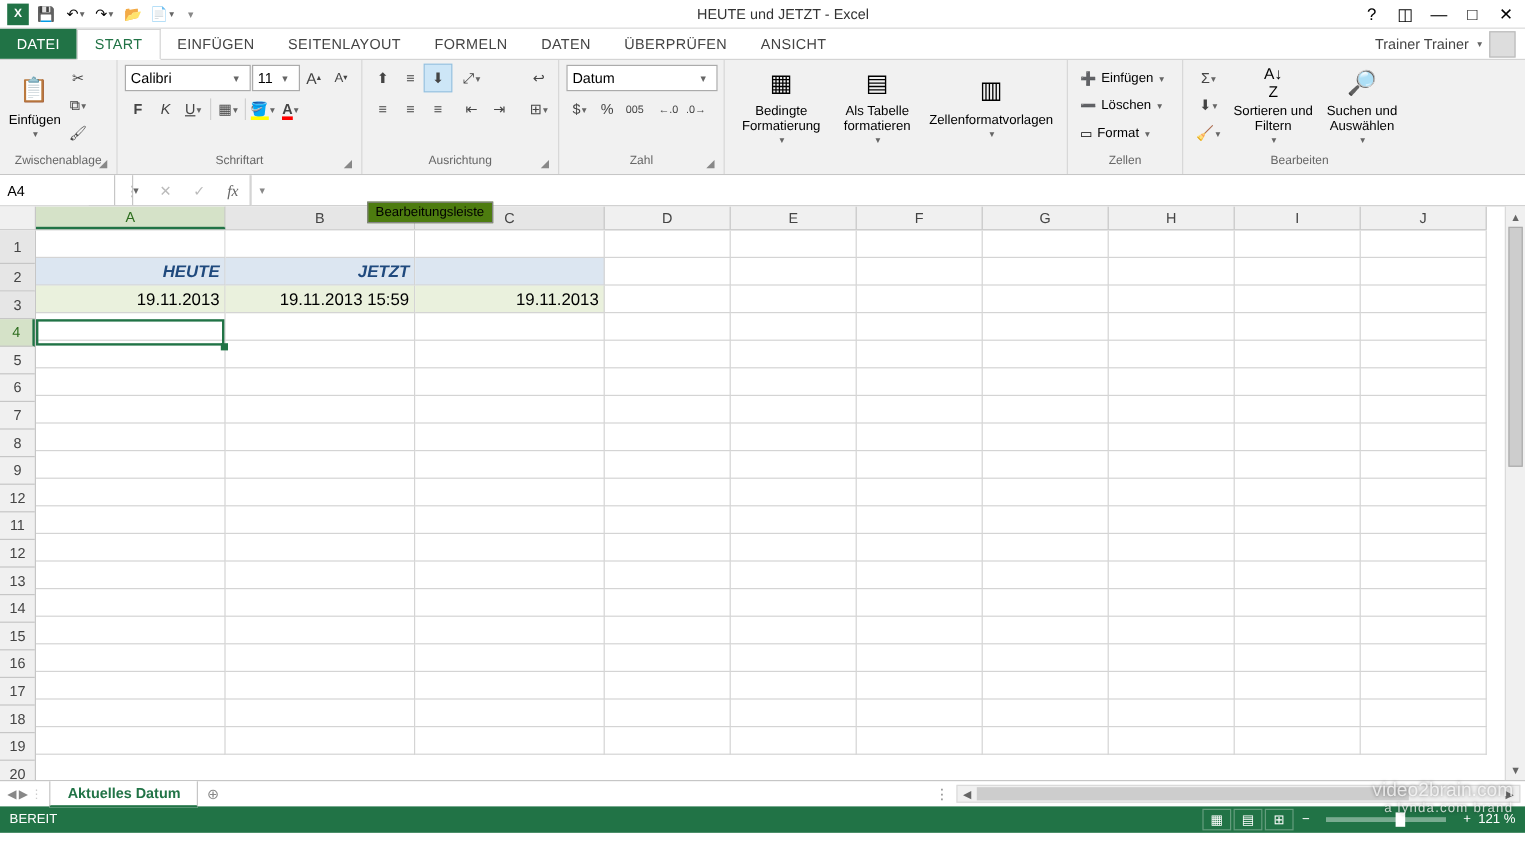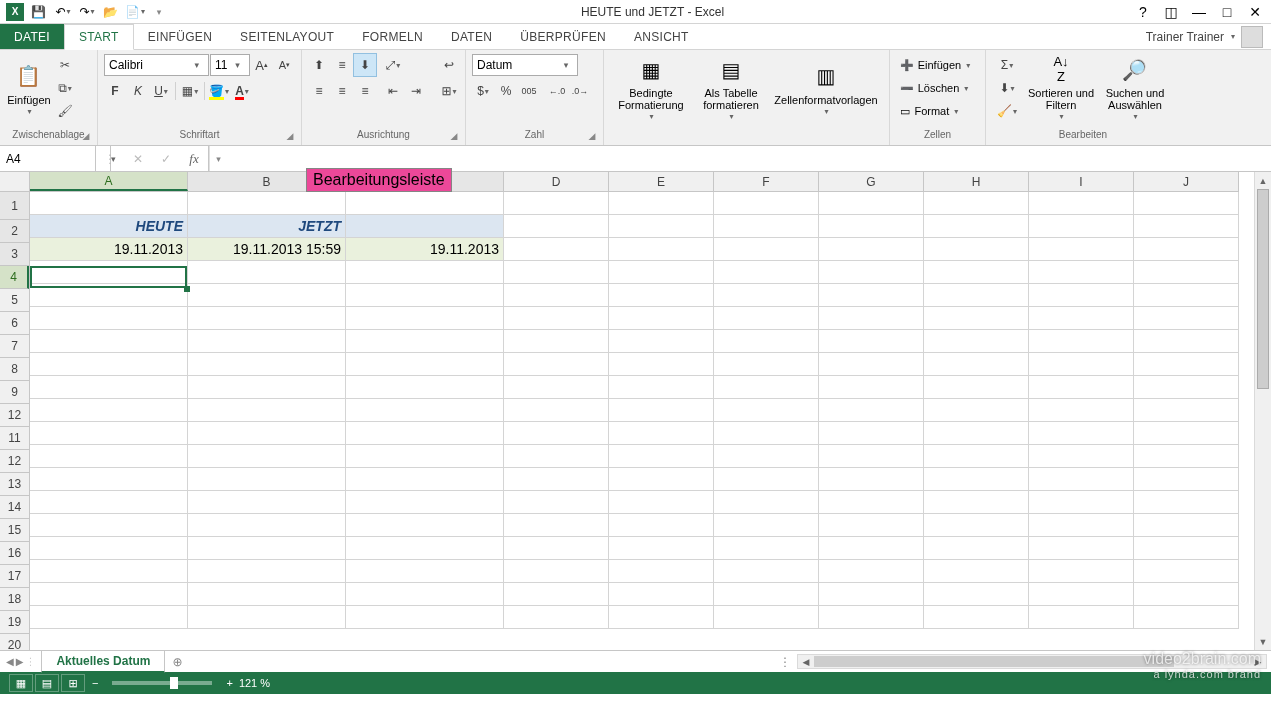--- a/index.html
+++ b/index.html
@@ -231,7 +231,7 @@
   <div class="group" style="width:138px;">
     <div class="group-body">
       <div class="col" style="gap:4px;padding:2px;width:100%;">
-        <div class="combo" style="width:106px;">
+        <div class="combo" style="width:126px;">
             <span>Datum</span>
             <span class="combo-arrow" style="margin-left:auto;">▾</span>
           </div>

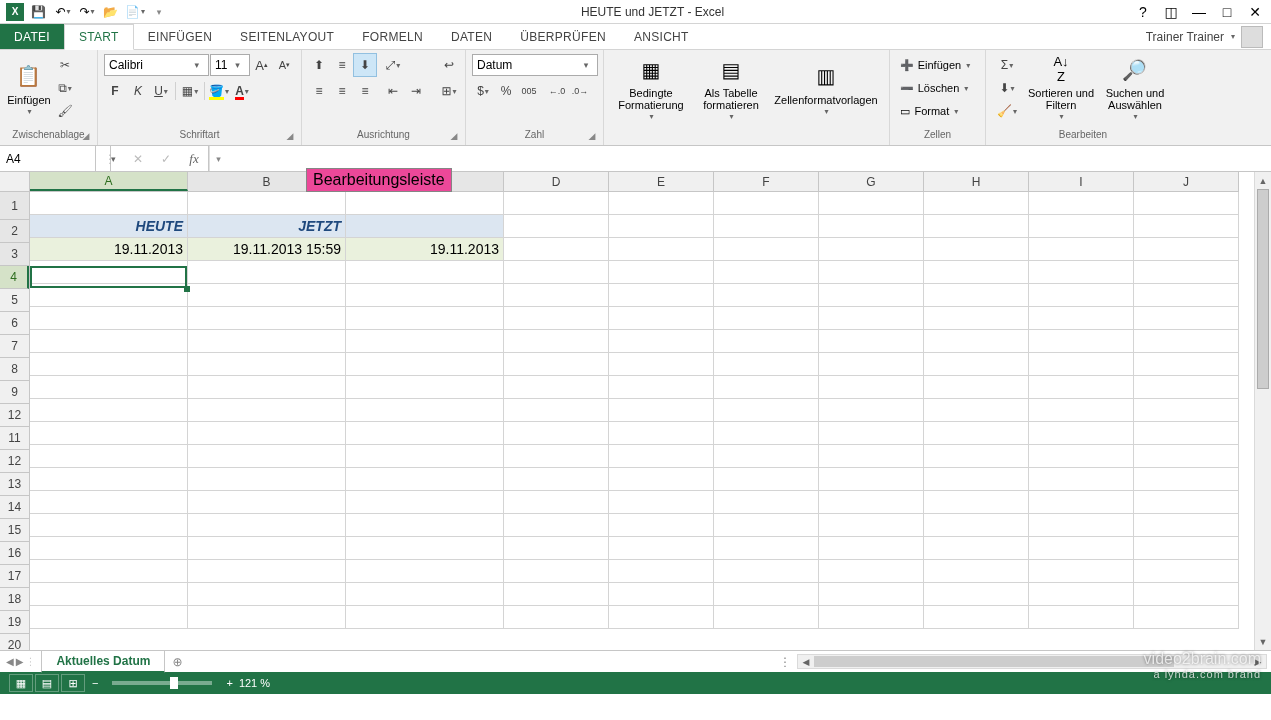--- a/index.html
+++ b/index.html
@@ -47,7 +47,7 @@
 .fx-btns .small-btn { width: 28px; height: 100%; }
 .fx-label { font-style: italic; font-family: "Times New Roman", serif; font-size: 13px; color: #666; }
 .formula-input { flex: 1; border: none; padding: 0 8px; font-size: 13px; outline: none; }
-.tooltip-fb { position: absolute; left: 306px; top: 22px; background: #ec4899; border: 1px solid #858585; padding: 2px 6px; font-size: 16px; z-index: 50; }
+.tooltip-fb { position: absolute; left: 306px; top: 22px; background: #4d7c0f; border: 1px solid #858585; padding: 2px 6px; font-size: 11px; z-index: 50; }
 .fb-expand { width: 18px; display:flex; align-items:center; justify-content:center; border-left:1px solid #e0e0e0; cursor:pointer; color:#888; font-size:9px; }
 
 

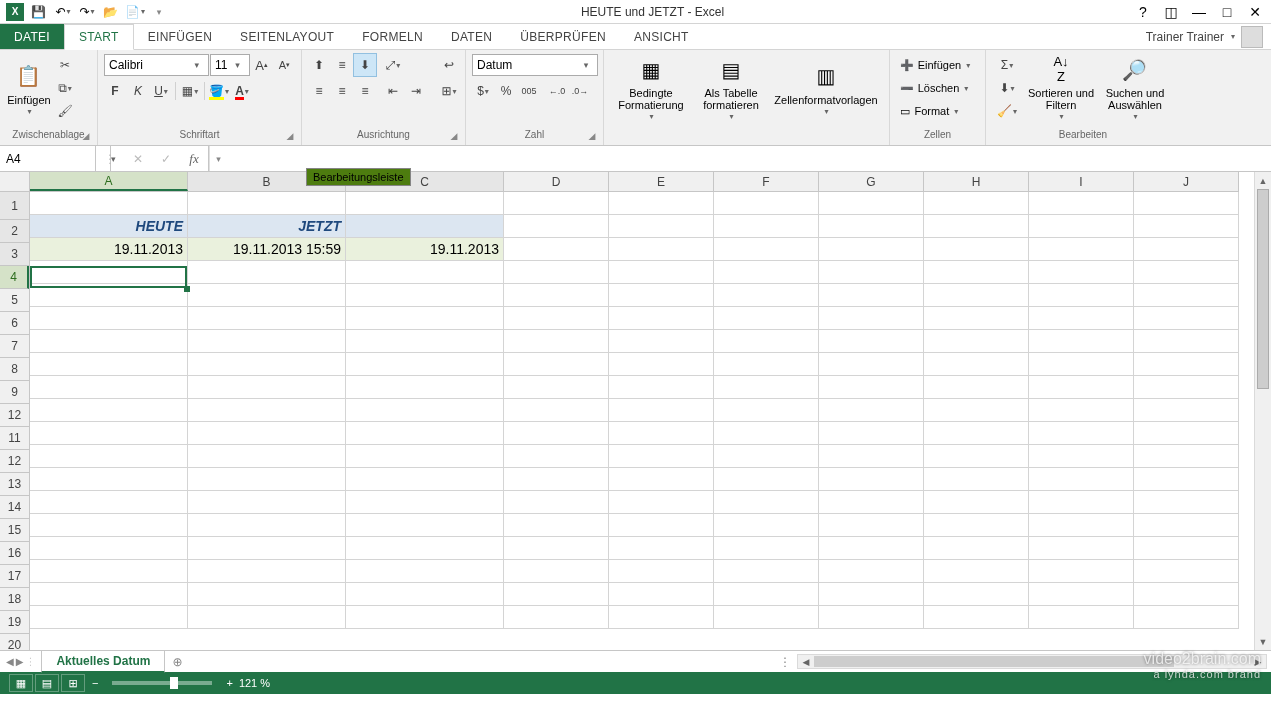--- a/index.html
+++ b/index.html
@@ -624,6 +624,7 @@
 </div>
 
 <div class="statusbar">
+  <div class="status-left">BEREIT</div>
   <div class="view-btn">▦</div>
   <div class="view-btn">▤</div>
   <div class="view-btn">⊞</div>

